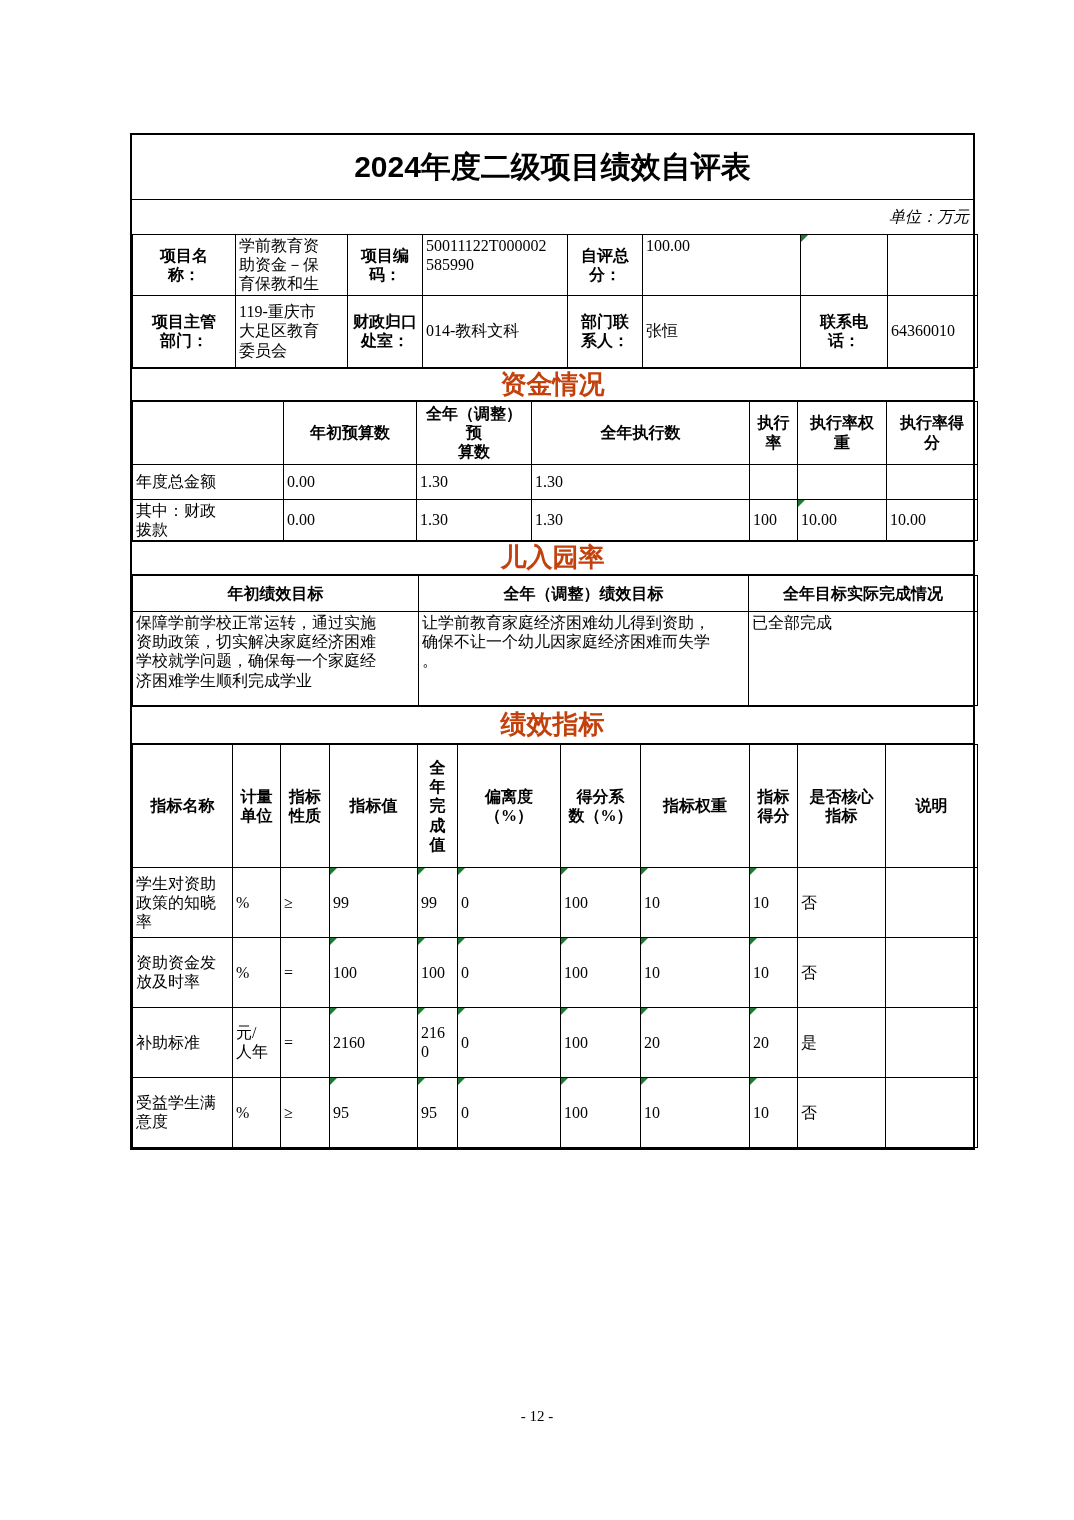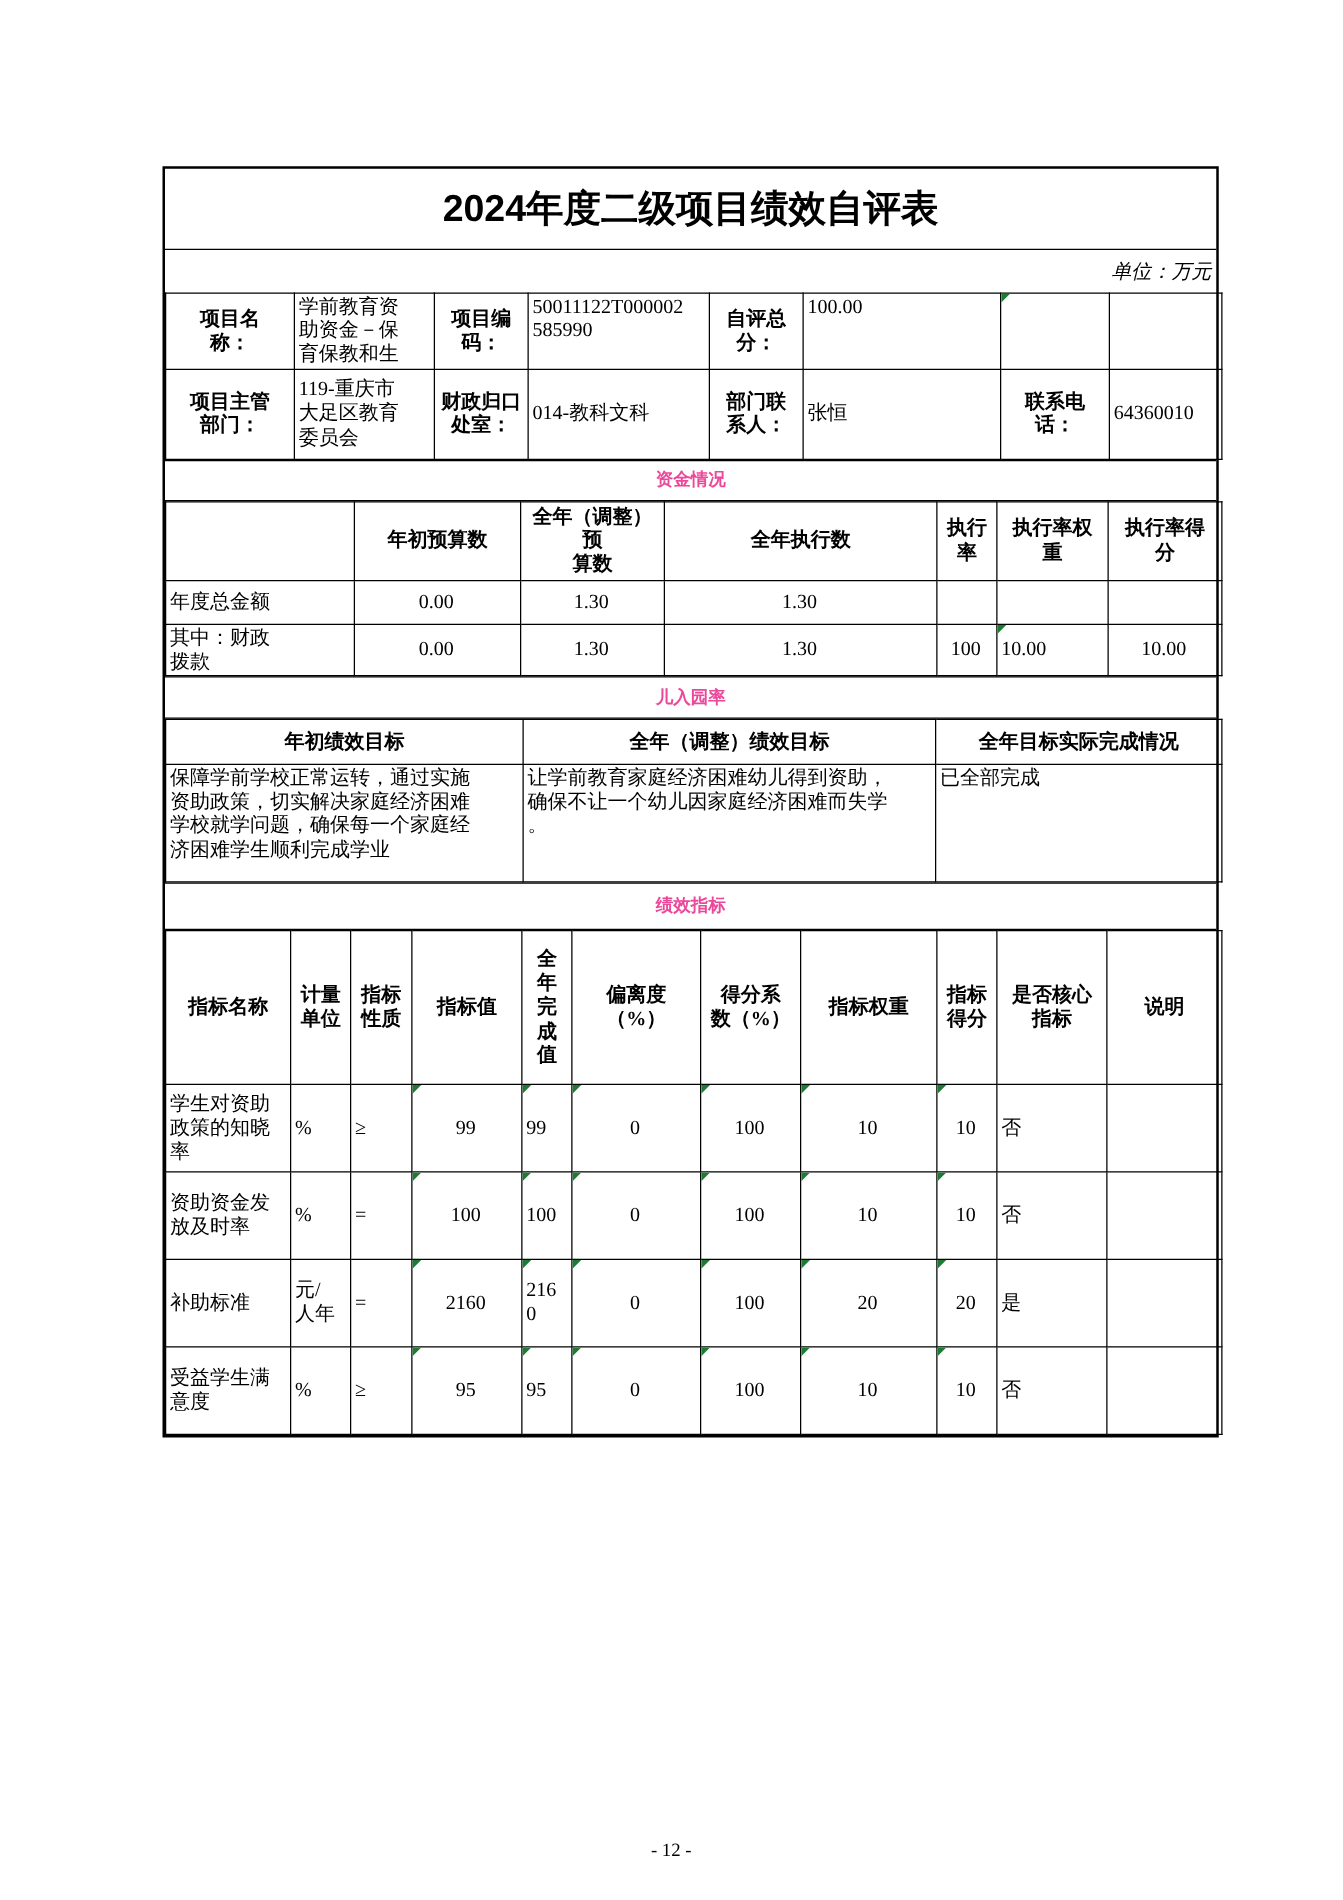--- a/index.html
+++ b/index.html
@@ -22,8 +22,8 @@
   }
   .secbar{
     display:flex;align-items:center;justify-content:center;
-    font-family:"Liberation Sans", sans-serif;font-weight:bold;font-size:14px;
-    color:#ec4899;border-top:1px solid #000;border-bottom:1px solid #000;
+    font-family:"Liberation Sans", sans-serif;font-weight:bold;font-size:26px;
+    color:#c2410c;border-top:1px solid #000;border-bottom:1px solid #000;
   }
   .secbar.s1{height:31px;} .secbar.s2{height:32px;} .secbar.s3{height:36px;}
   table{width:100%;border-collapse:collapse;table-layout:fixed;}

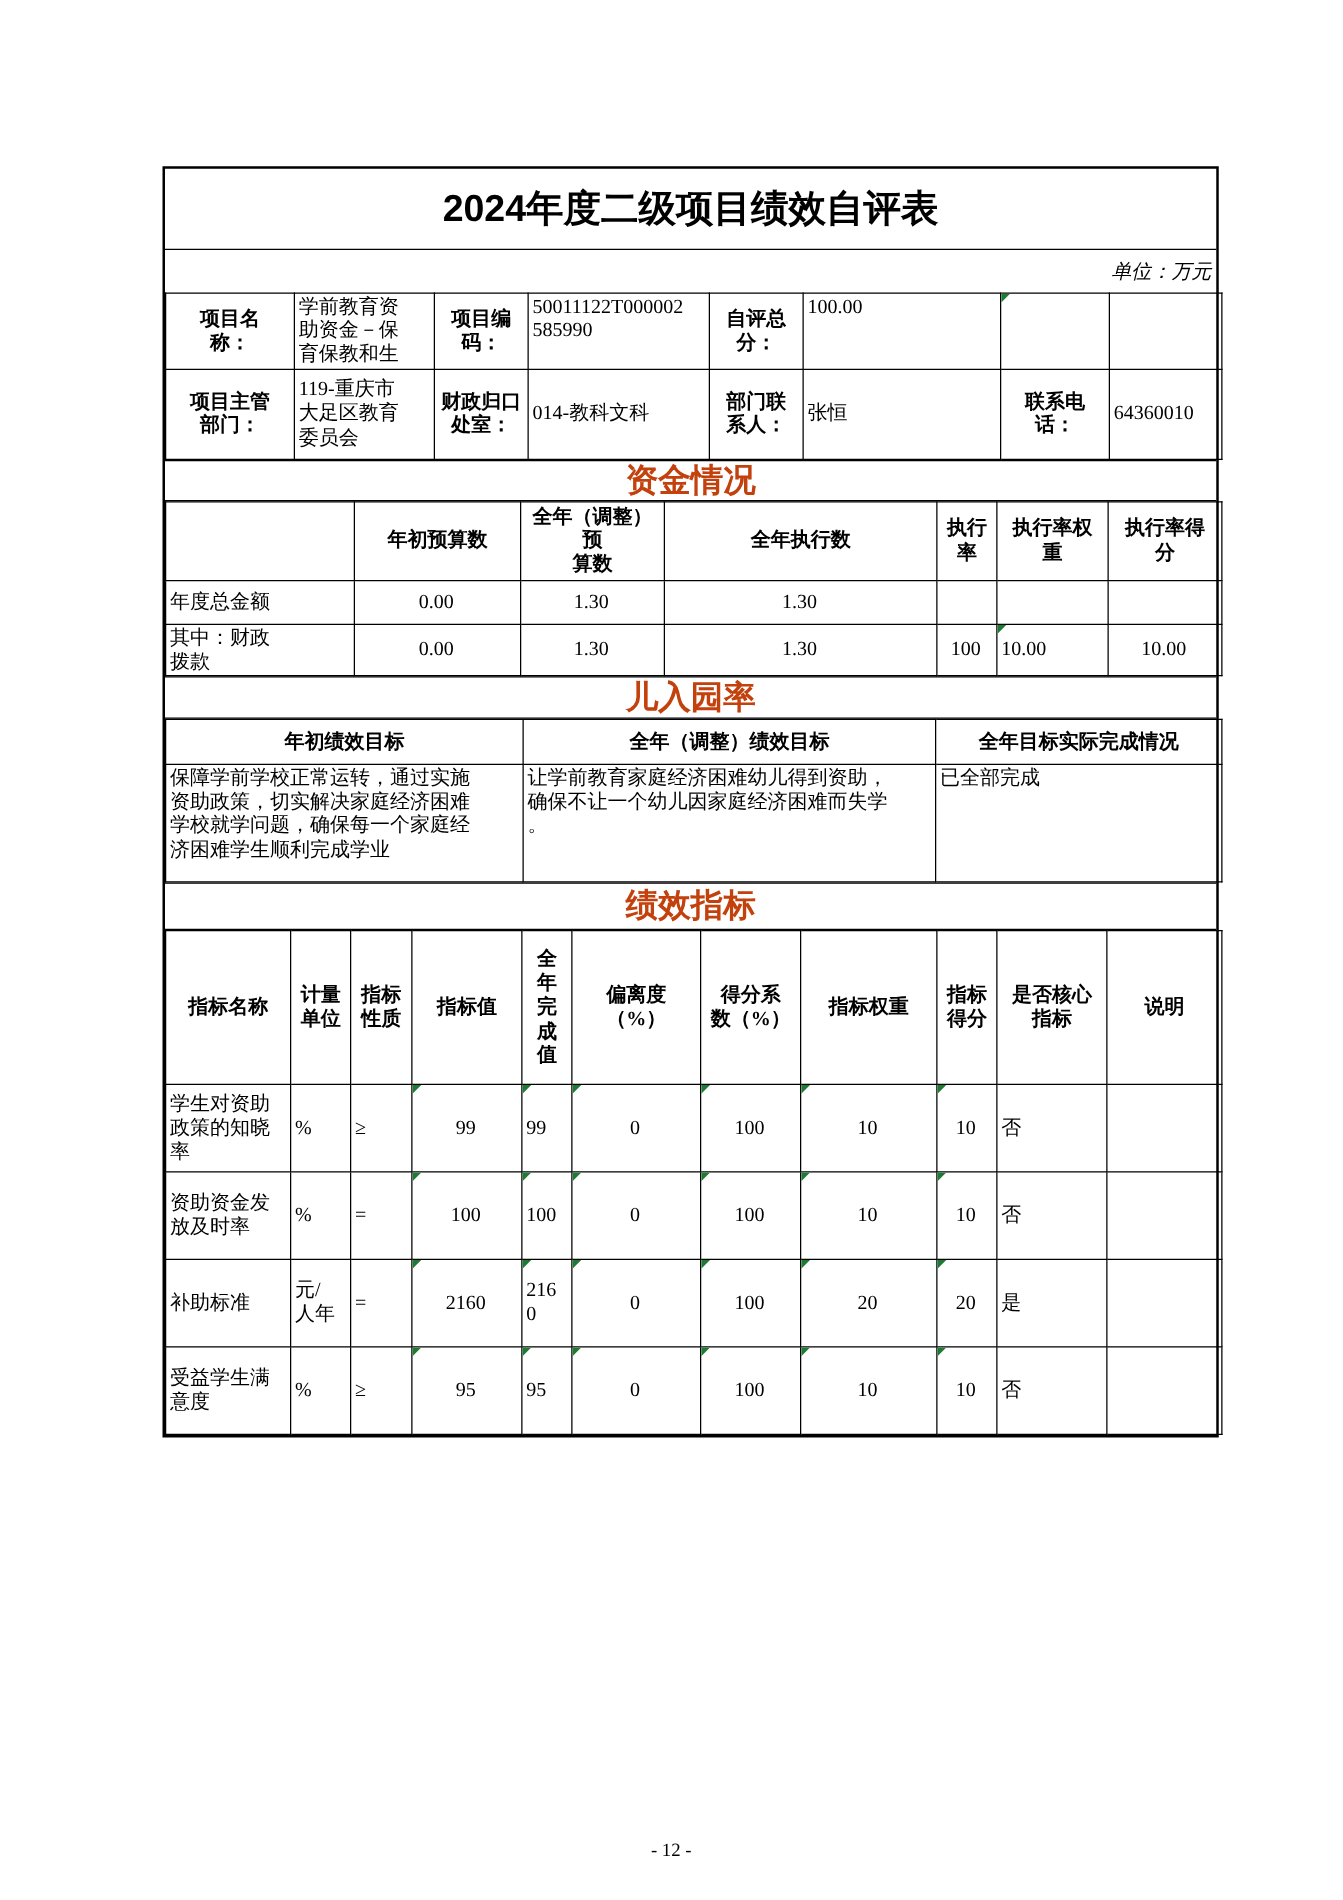--- a/index.html
+++ b/index.html
@@ -35,7 +35,7 @@
   .lbl{font-weight:bold;text-align:center;white-space:pre-line;}
   .pre{white-space:pre-line;}
   .top{vertical-align:top;}
-  .num{text-align:center;padding-right:5px;}
+  .num{text-align:left;padding-right:5px;}
   .acell{text-align:left;word-break:break-all;padding:1px 6px 1px 3px;}
   .tri-mark{
     position:absolute;top:0;left:0;width:0;height:0;

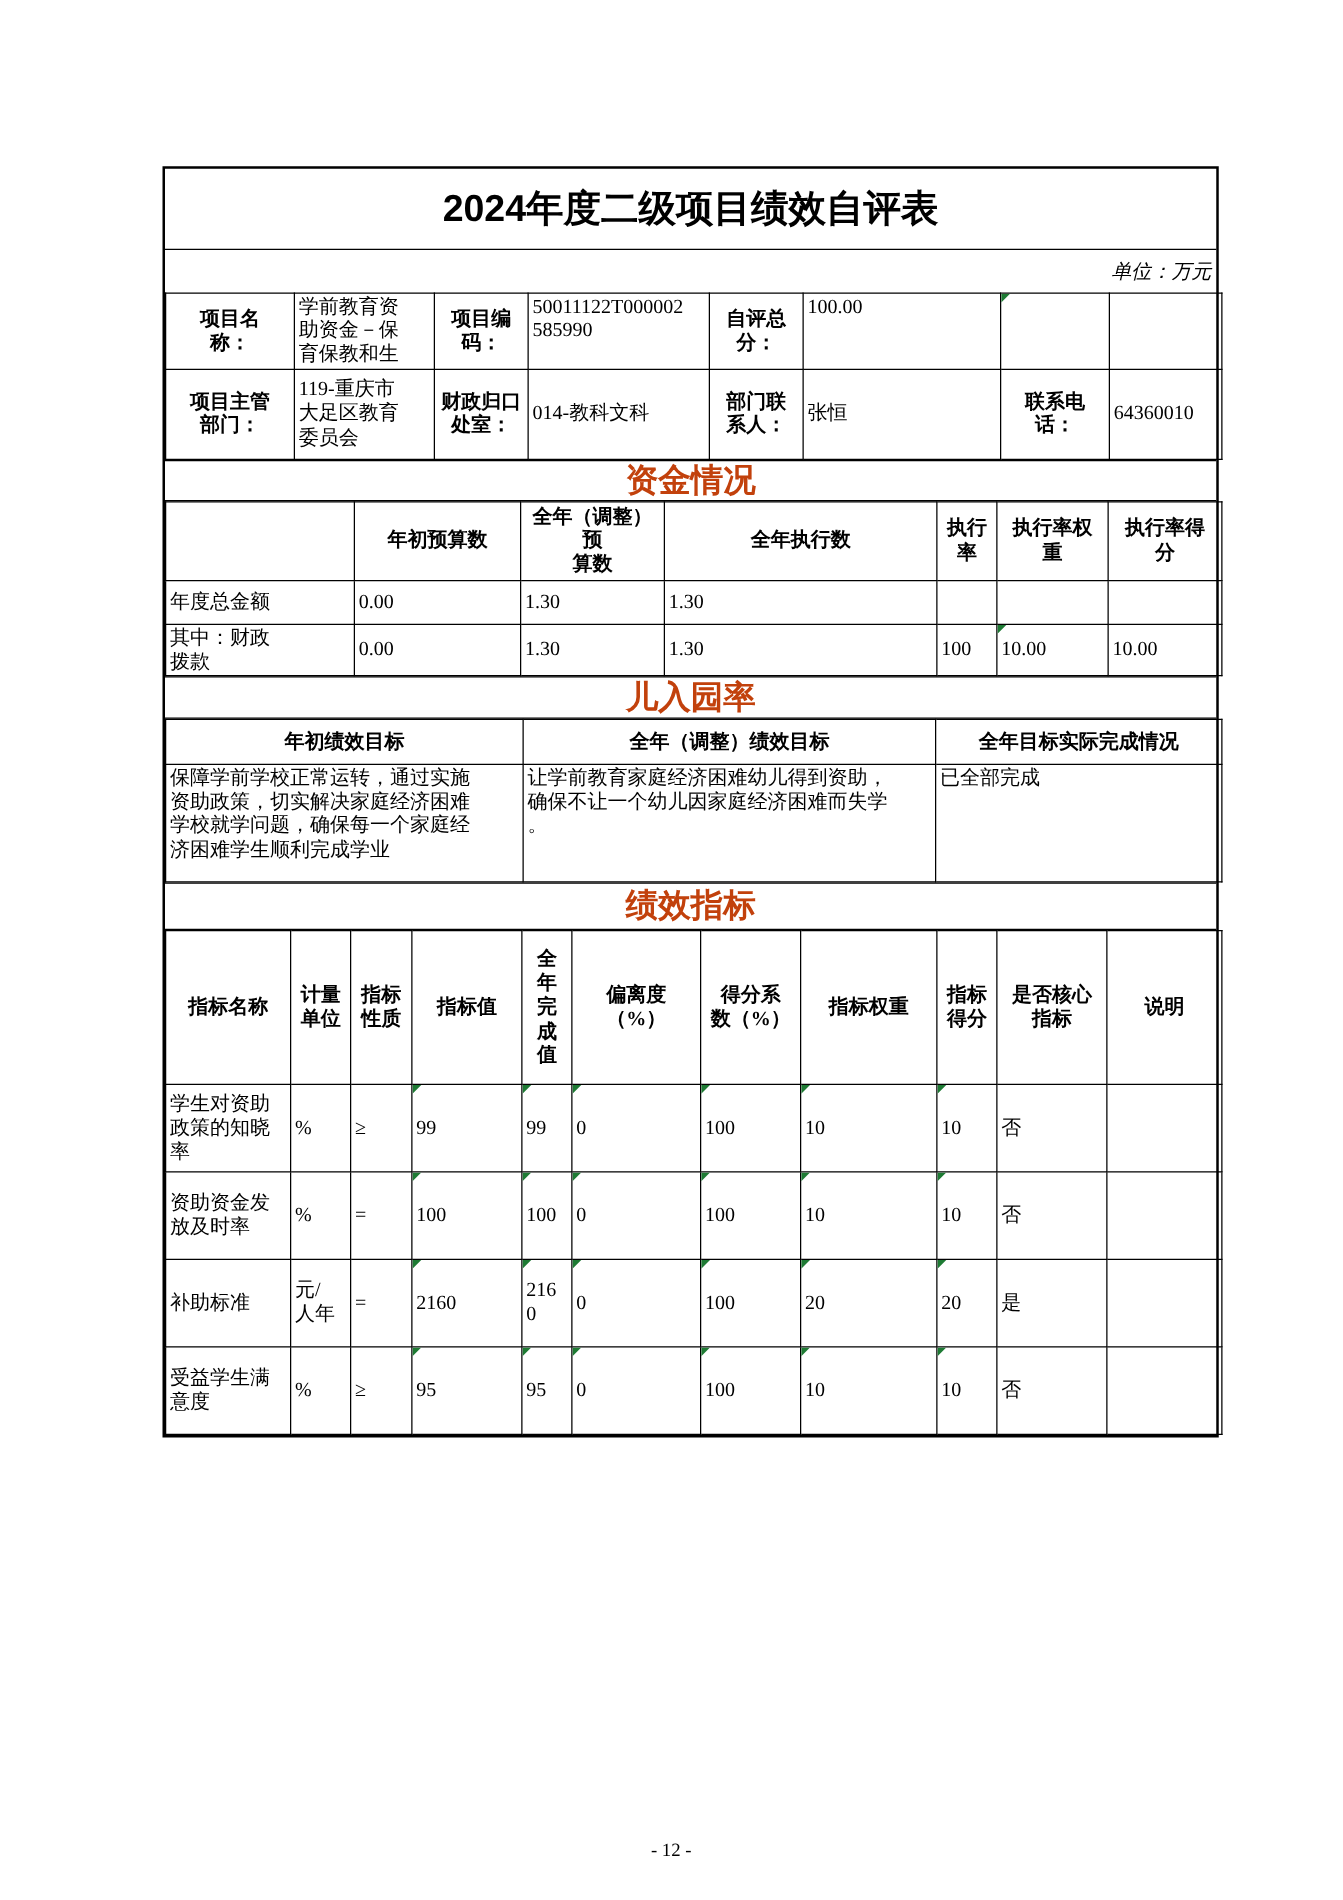--- a/index.html
+++ b/index.html
@@ -42,7 +42,7 @@
     border-top:7px solid #1e7b34;border-right:7px solid transparent;
   }
   .footer{
-    position:absolute;top:1473px;left:0;width:1074px;text-align:center;
+    position:absolute;top:1408px;left:0;width:1074px;text-align:center;
     font-size:15px;
   }
 </style>

